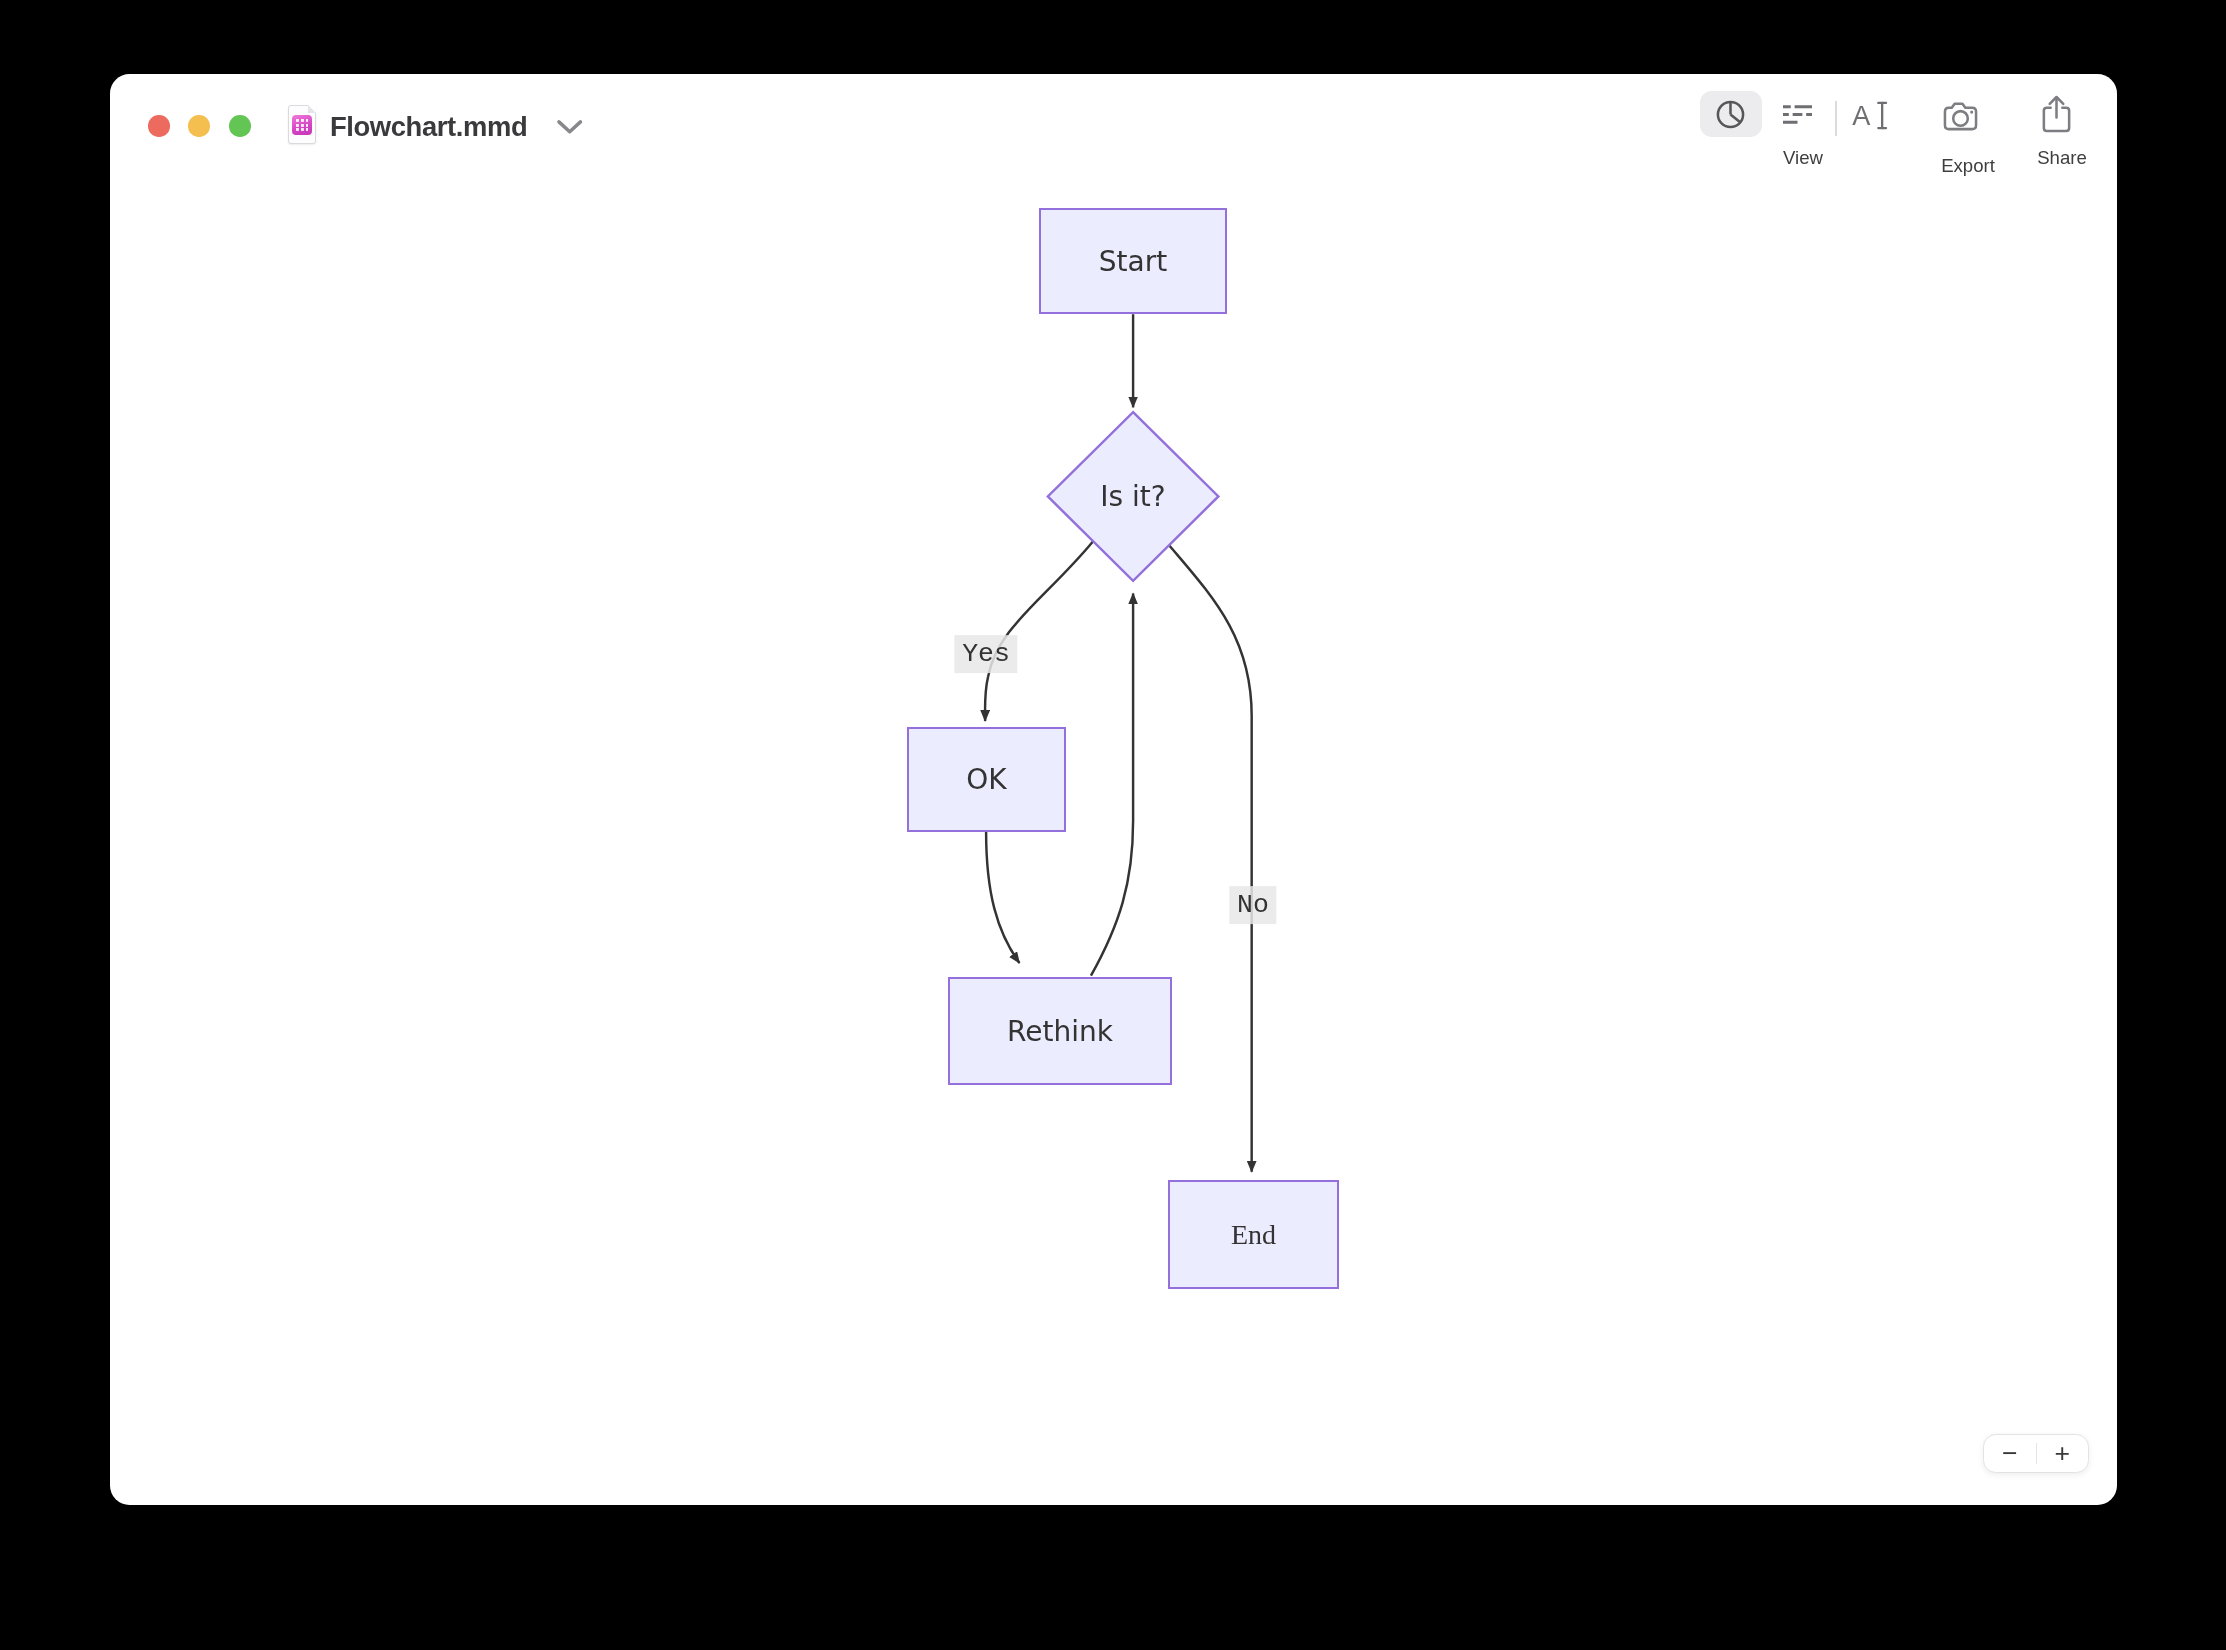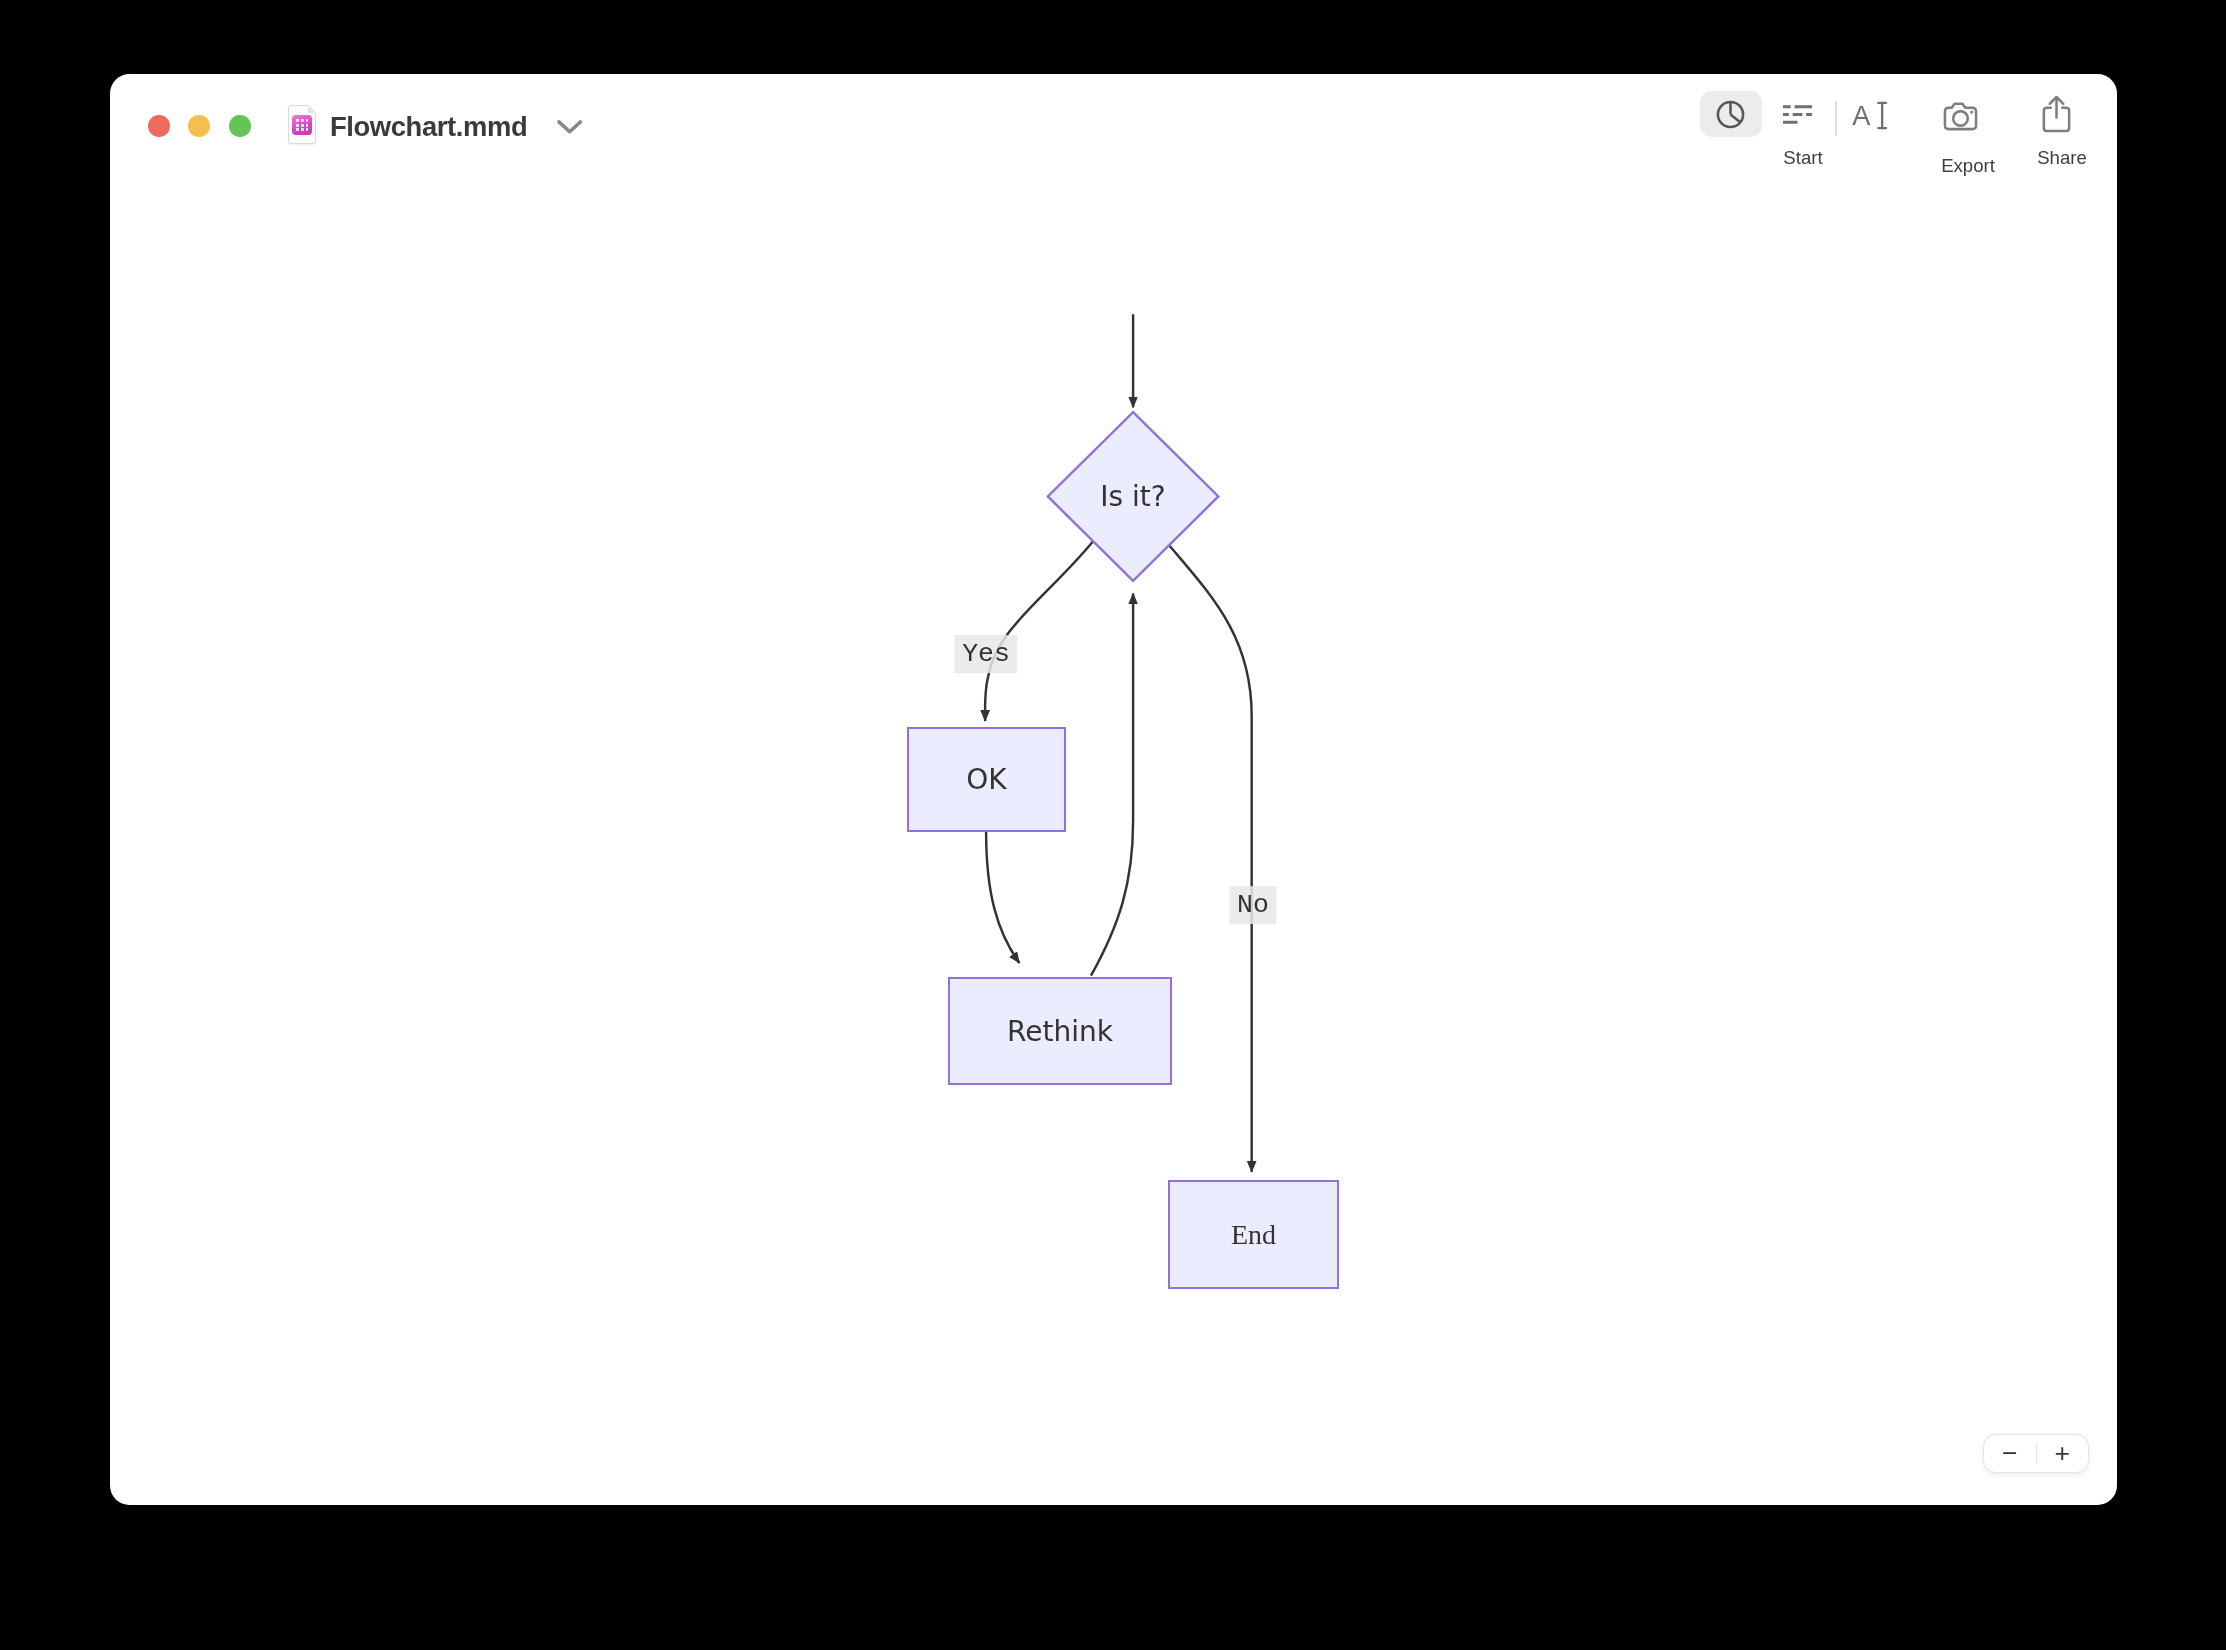--- a/index.html
+++ b/index.html
@@ -158,7 +158,7 @@
     <polyline points="11,10 18,3 25,10" fill="none" stroke="#7d7d82" stroke-width="2.6" stroke-linecap="round" stroke-linejoin="round"></polyline>
   </svg>
 
-  <div class="tb-label lbl-view">Start</div>
+  <div class="tb-label lbl-view">View</div>
   <div class="tb-label lbl-export">Export</div>
   <div class="tb-label lbl-share">Share</div>
 

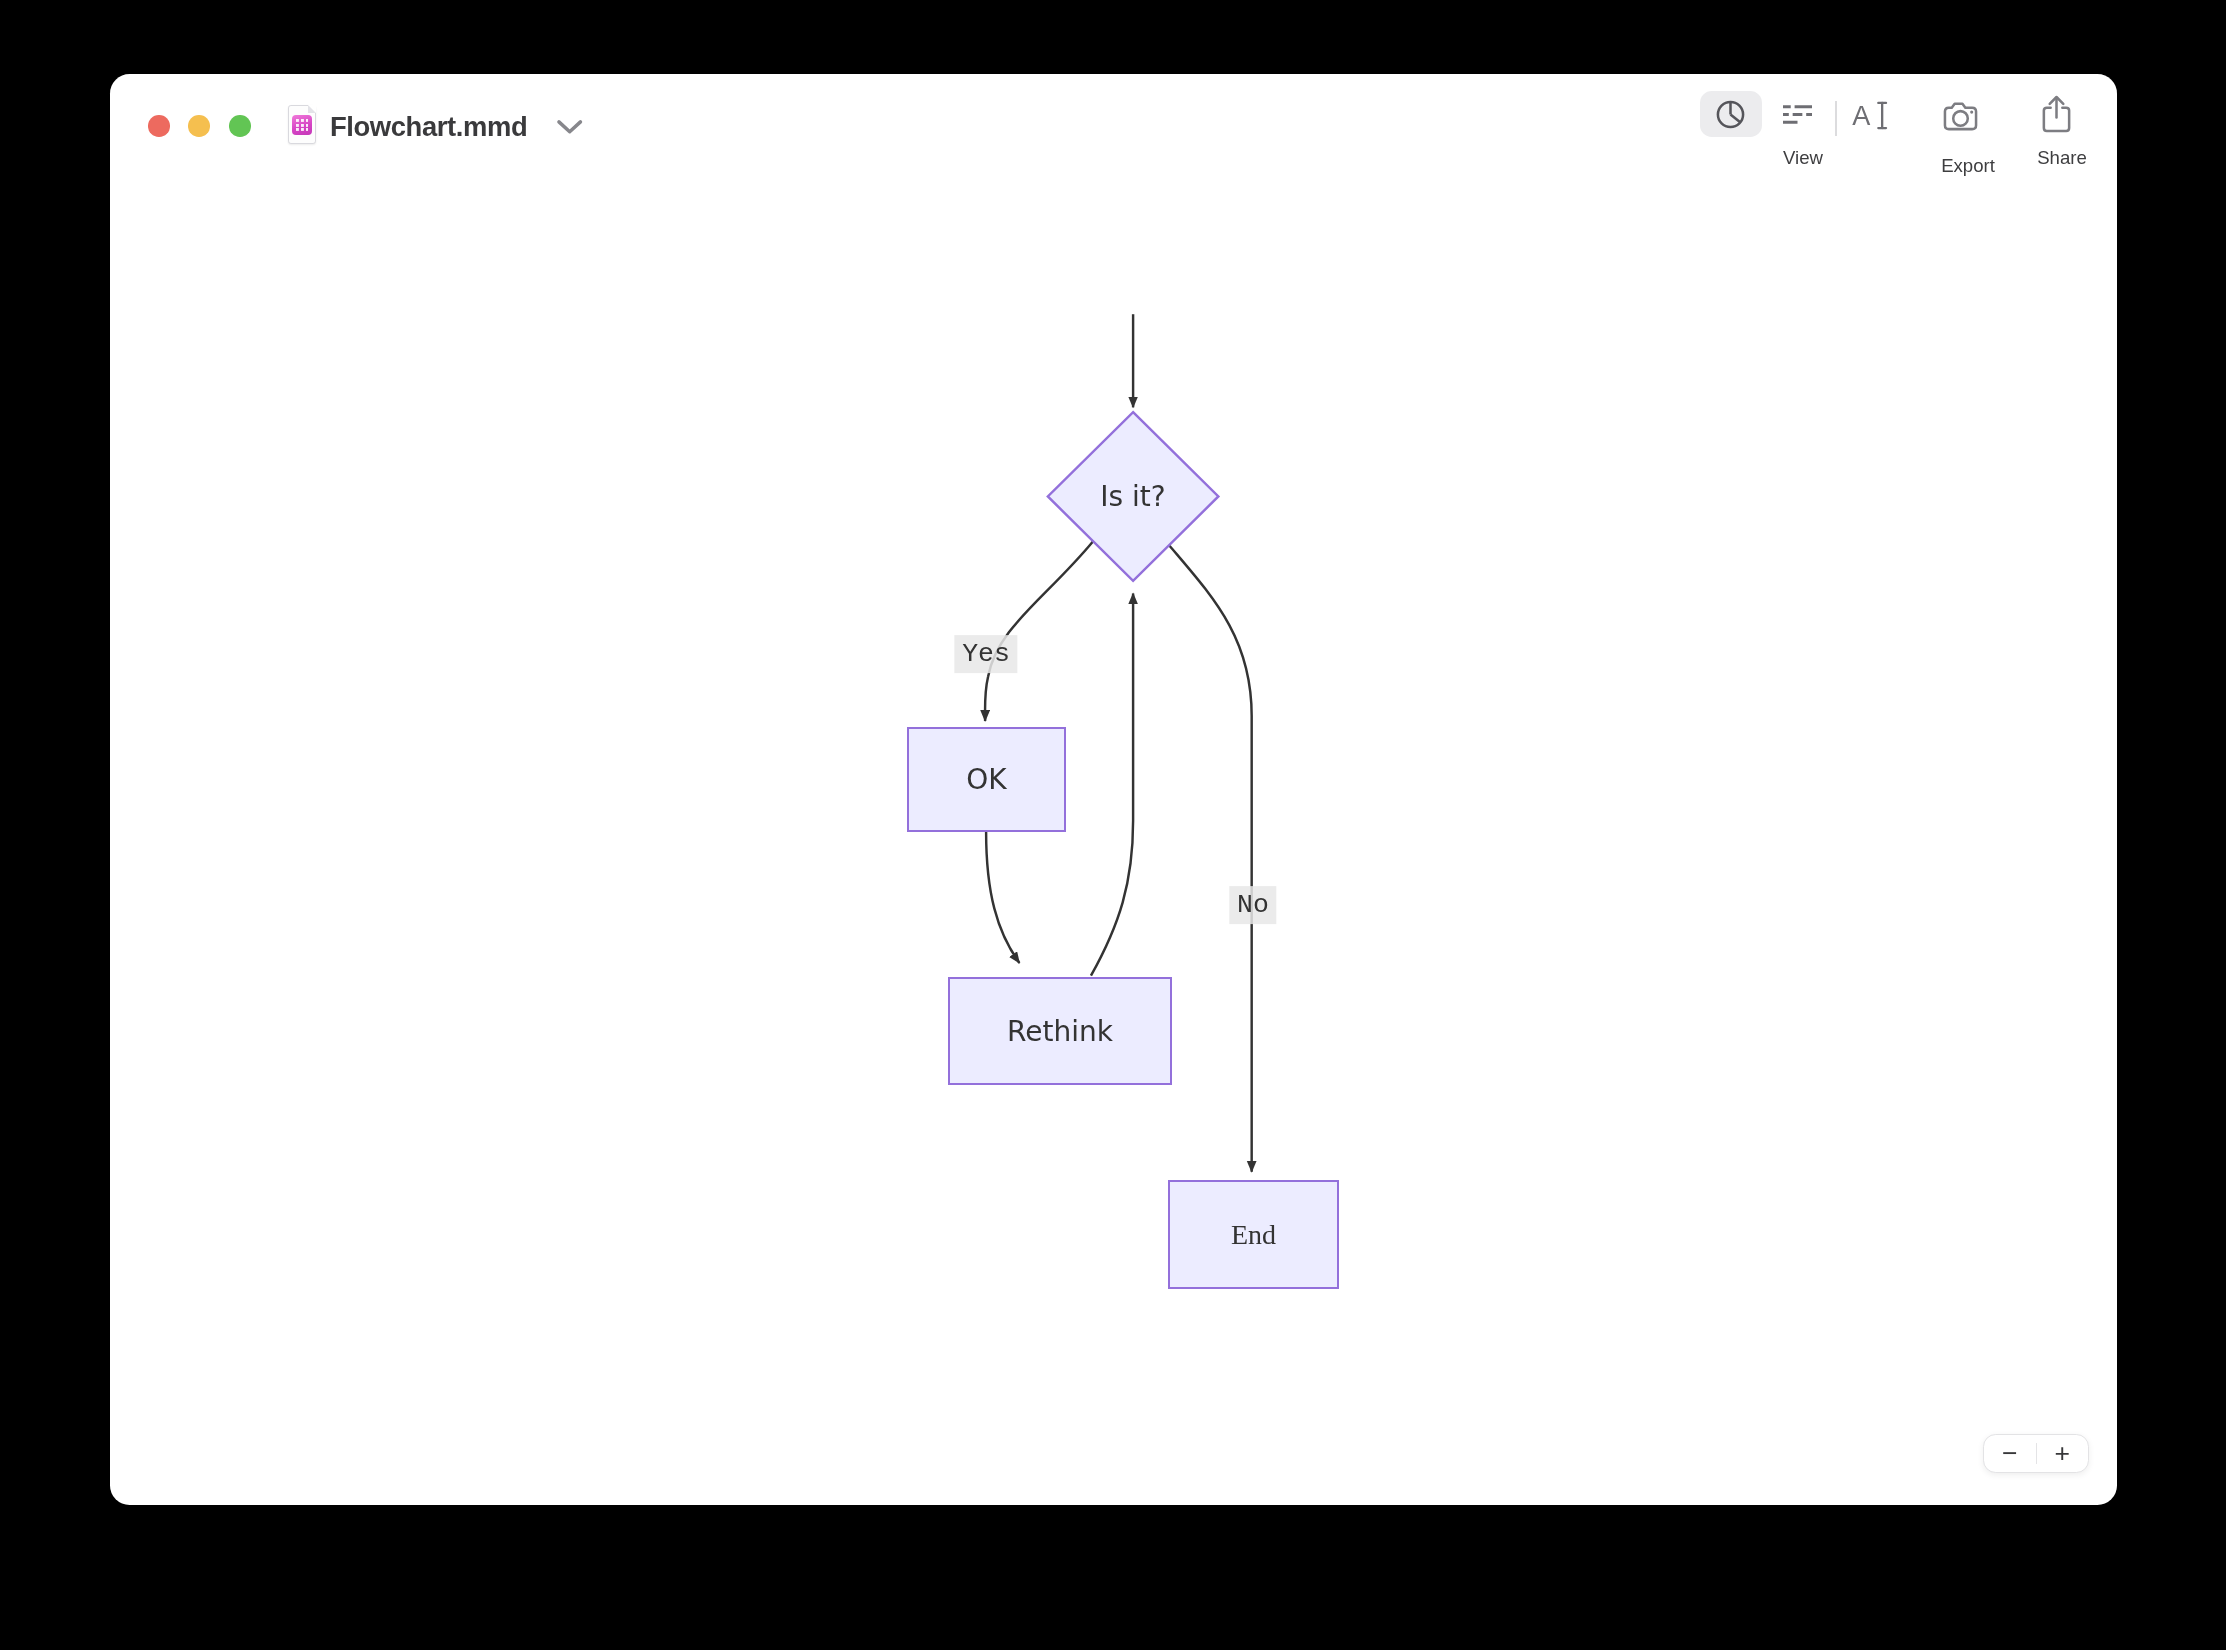--- a/index.html
+++ b/index.html
@@ -180,6 +180,9 @@
     <polygon points="1044,345 1131,431 1044,517 957,431" fill="#ECECFF" stroke="#9370DB" stroke-width="2.5"></polygon>
   </svg>
 
+  <div class="fc-node n-start">
+    <span>Start</span>
+  </div>
   <div class="diamond-label">Is it?</div>
   <div class="fc-node n-ok">
     <span>OK</span>

